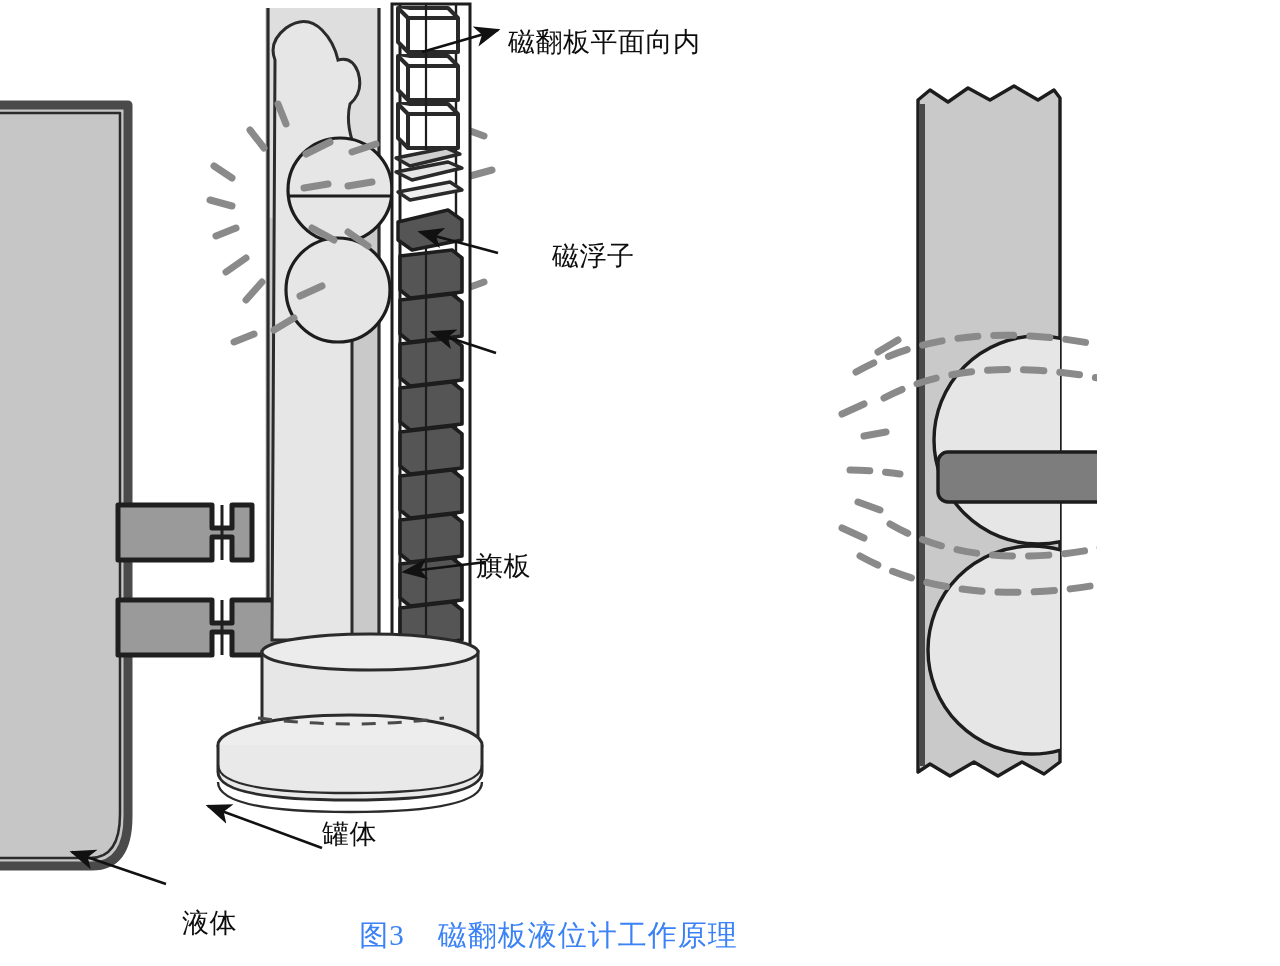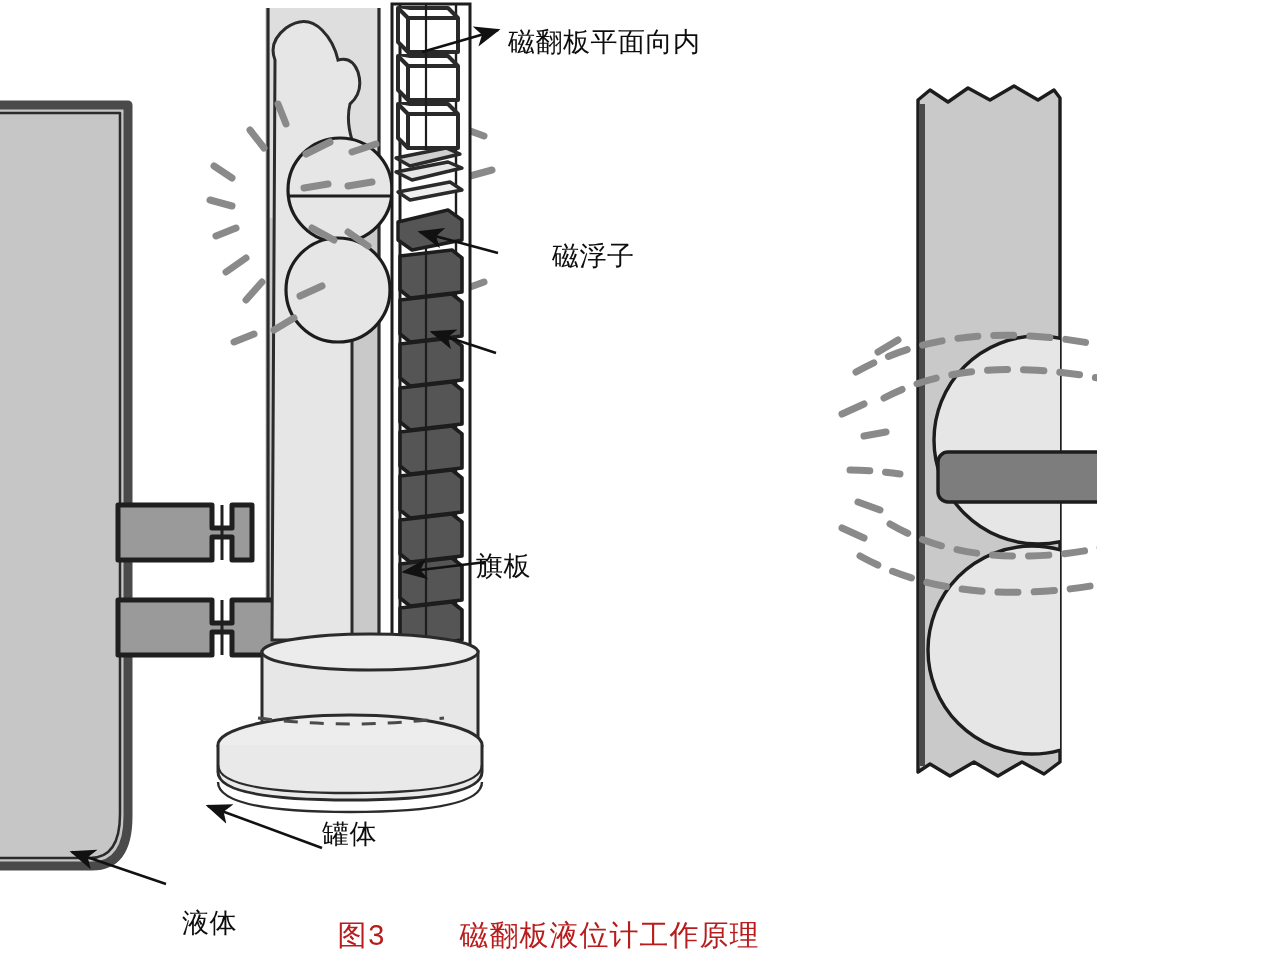--- a/index.html
+++ b/index.html
@@ -19,9 +19,9 @@
     position:absolute;
     left:0;right:0;
     text-align:center;
-    font-family:Liberation Mono, monospace;
+    font-family:Liberation Serif, serif;
     font-size:29px;
-    color:#b91c1c;
+    color:#3b82f6;
     white-space:pre;
     letter-spacing:1px;
   }

